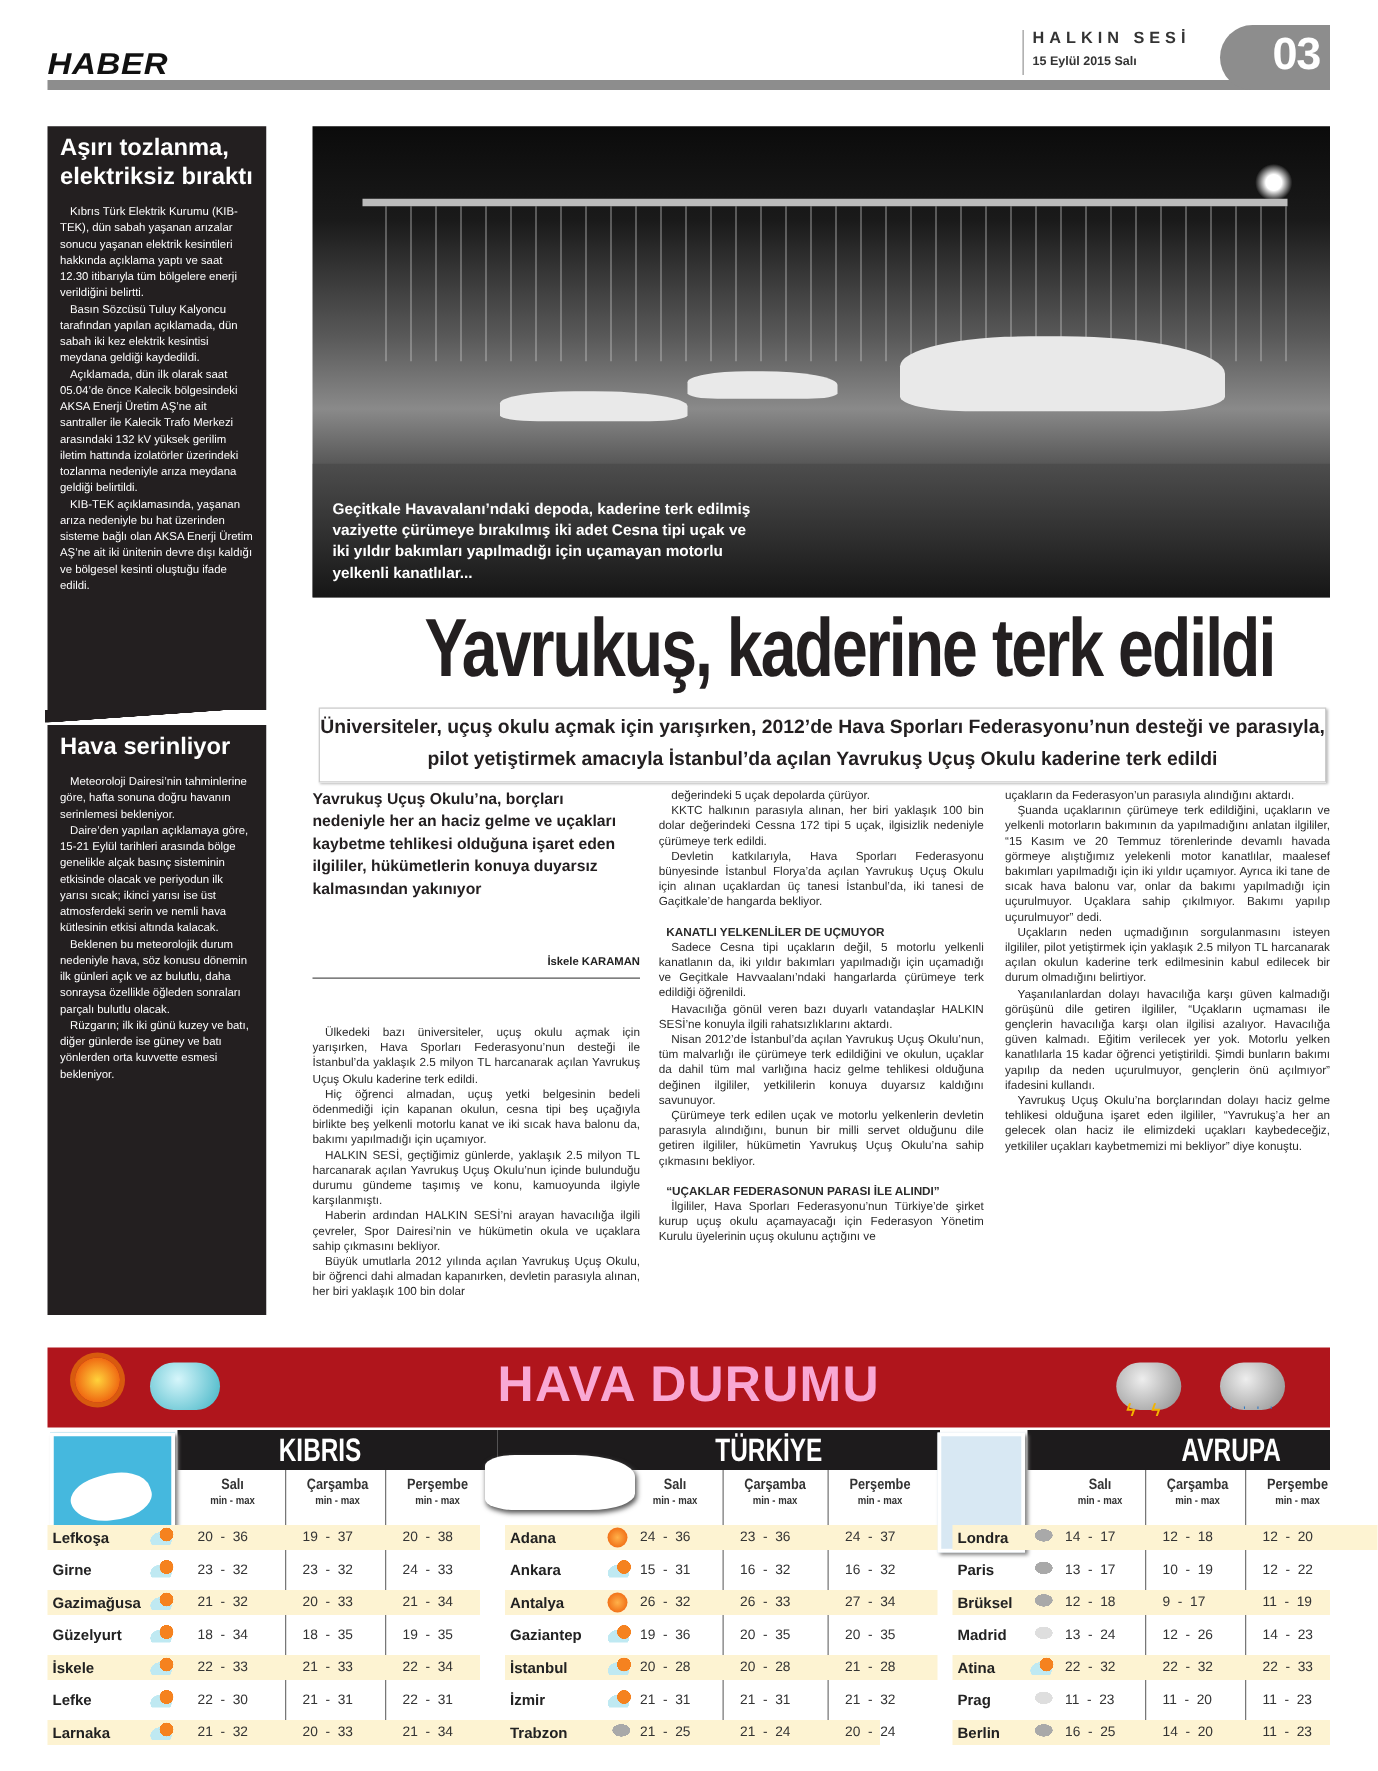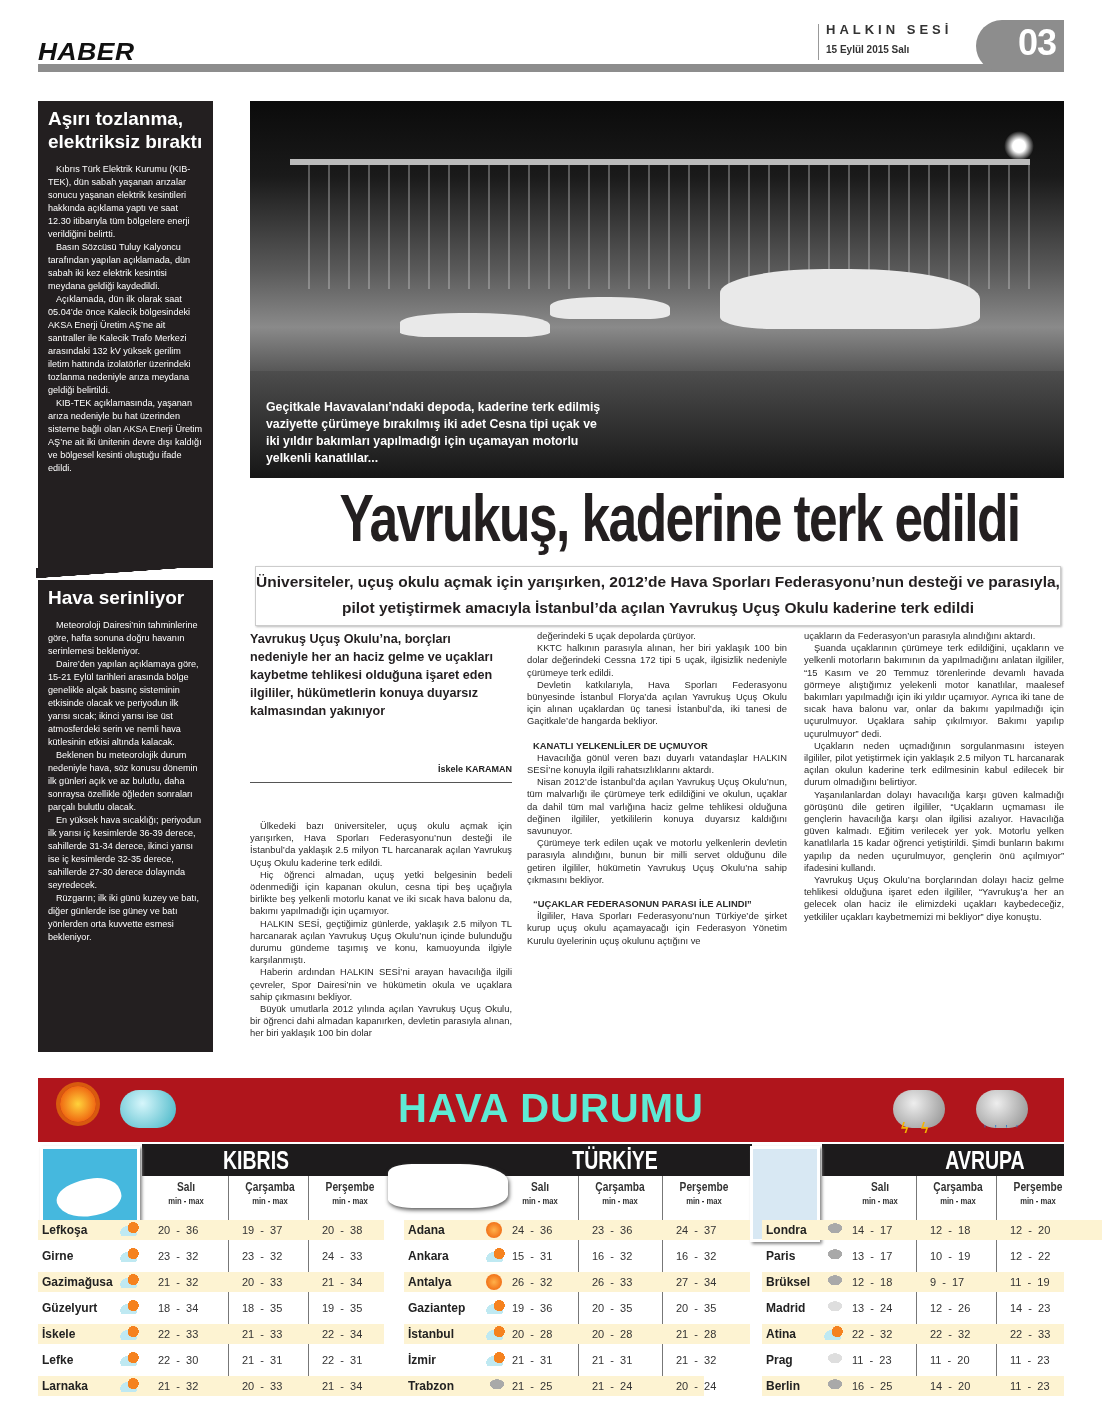--- a/index.html
+++ b/index.html
@@ -139,6 +139,7 @@
   <p>KKTC halkının parasıyla alınan, her biri yaklaşık 100 bin dolar değerindeki Cessna 172 tipi 5 uçak, ilgisizlik nedeniyle çürümeye terk edildi.</p>
   <p>Devletin katkılarıyla, Hava Sporları Federasyonu bünyesinde İstanbul Florya’da açılan Yavrukuş Uçuş Okulu için alınan uçaklardan üç tanesi İstanbul’da, iki tanesi de Gaçitkale’de hangarda bekliyor.</p>
   <p class="subhead">KANATLI YELKENLİLER DE UÇMUYOR</p>
+  <p>Sadece Cesna tipi uçakların değil, 5 motorlu yelkenli kanatlanın da, iki yıldır bakımları yapılmadığı için uçamadığı ve Geçitkale Havvaalanı’ndaki hangarlarda çürümeye terk edildiği öğrenildi.</p>
   <p>Havacılığa gönül veren bazı duyarlı vatandaşlar HALKIN SESİ’ne konuyla ilgili rahatsızlıklarını aktardı.</p>
   <p>Nisan 2012’de İstanbul’da açılan Yavrukuş Uçuş Okulu’nun, tüm malvarlığı ile  çürümeye terk edildiğini ve okulun, uçaklar da dahil tüm mal varlığına haciz gelme tehlikesi olduğuna değinen ilgililer, yetkililerin konuya duyarsız kaldığını savunuyor.</p>
   <p>Çürümeye terk edilen uçak ve motorlu yelkenlerin devletin parasıyla alındığını, bunun bir milli servet olduğunu dile getiren ilgililer, hükümetin Yavrukuş Uçuş Okulu’na sahip çıkmasını bekliyor.</p>

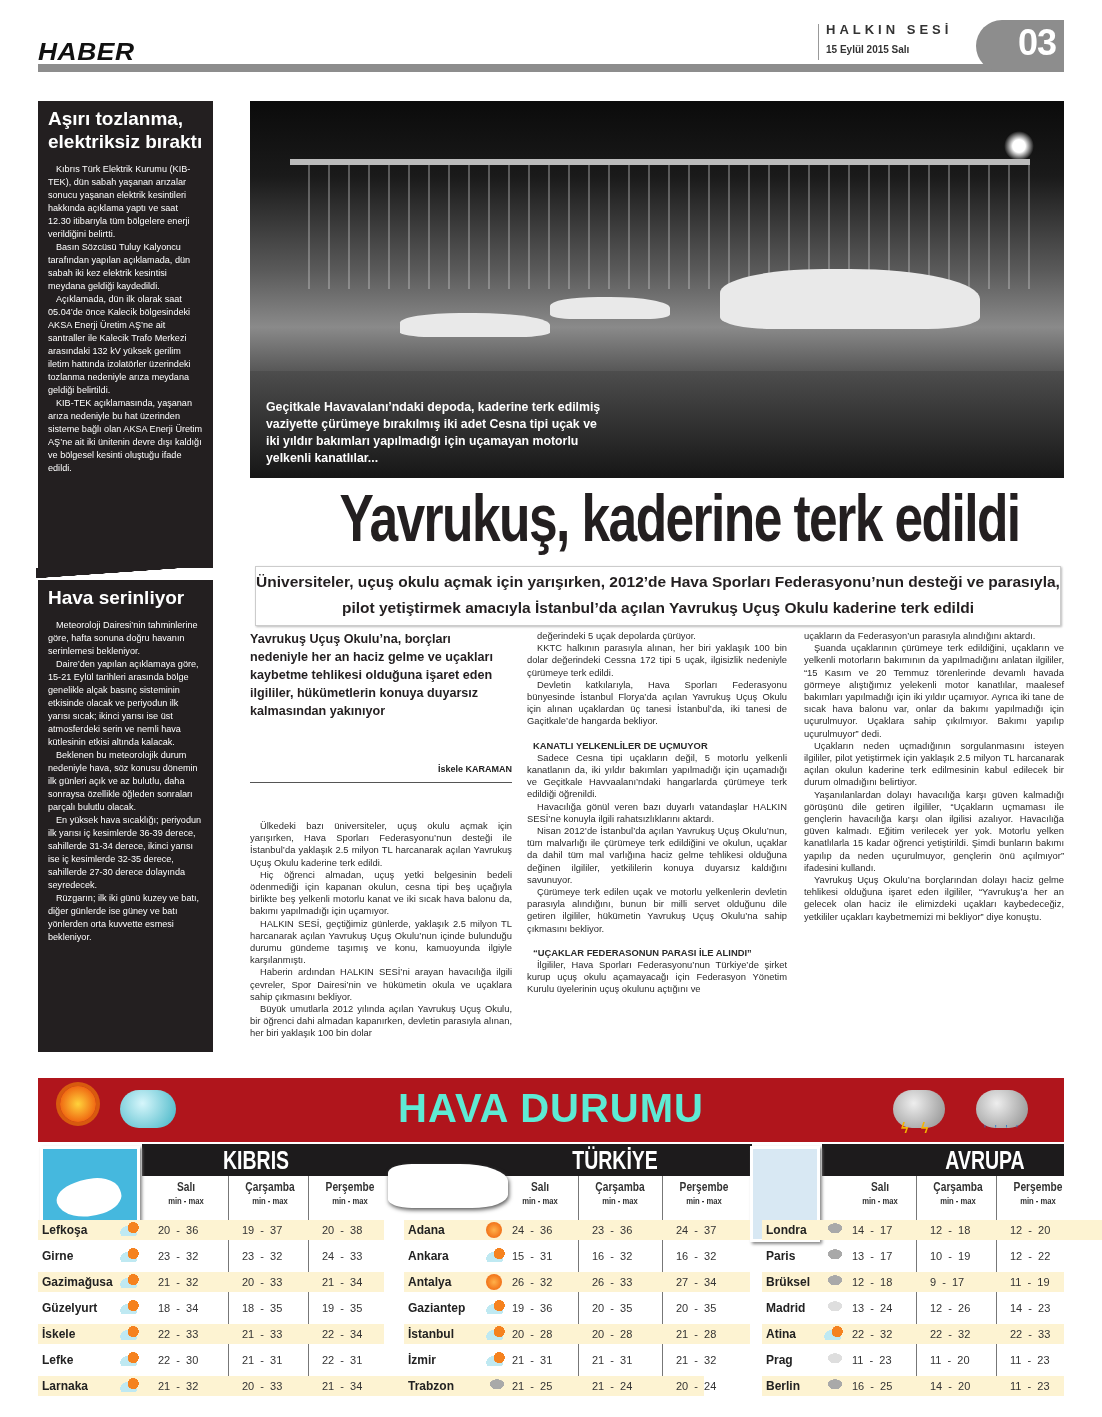--- a/index.html
+++ b/index.html
@@ -104,7 +104,6 @@
     <p>Meteoroloji Dairesi’nin tahminlerine göre, hafta sonuna doğru havanın serinlemesi bekleniyor.</p>
     <p>Daire’den yapılan açıklamaya göre, 15-21 Eylül tarihleri arasında bölge genelikle alçak basınç sisteminin etkisinde olacak ve periyodun ilk yarısı sıcak; ikinci yarısı ise üst atmosferdeki serin ve nemli hava kütlesinin etkisi altında kalacak.</p>
     <p>Beklenen bu meteorolojik durum nedeniyle hava, söz konusu dönemin ilk günleri açık ve az bulutlu, daha sonraysa özellikle öğleden sonraları parçalı bulutlu olacak.</p>
-    <p>En yüksek  hava sıcaklığı; periyodun ilk yarısı iç kesimlerde 36-39 derece, sahillerde 31-34 derece, ikinci yarısı ise iç kesimlerde 32-35 derece, sahillerde 27-30 derece dolayında seyredecek.</p>
     <p>Rüzgarın; ilk iki günü kuzey ve batı, diğer günlerde ise güney ve batı yönlerden orta kuvvette esmesi bekleniyor.</p>
   </div>
 </div>

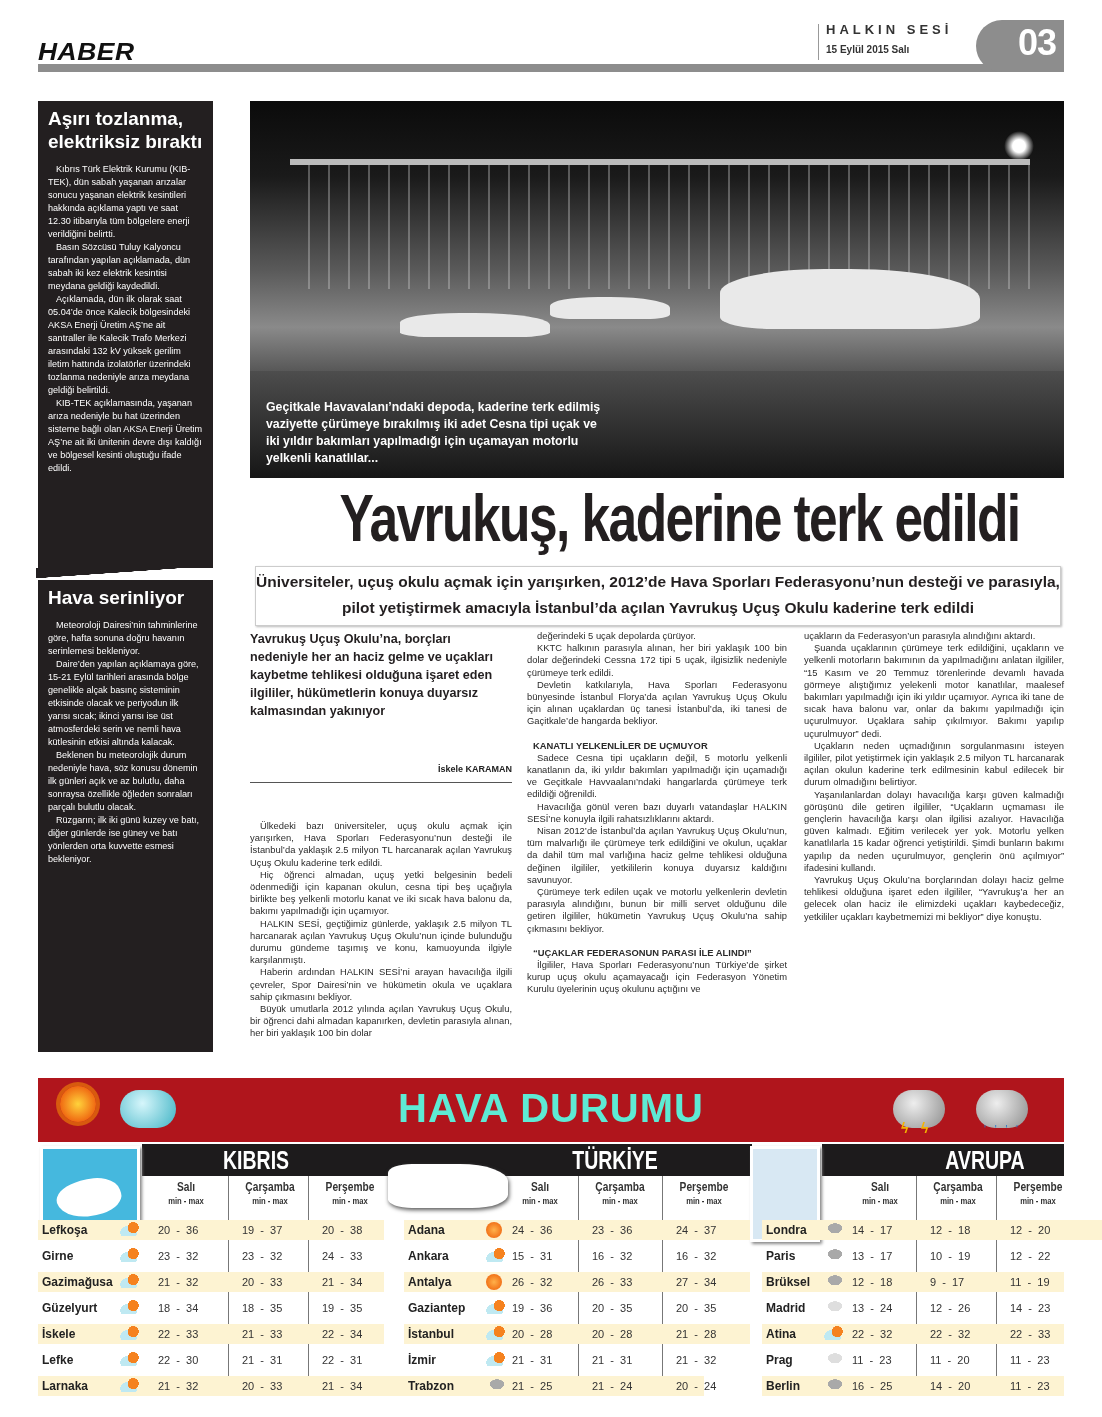--- a/index.html
+++ b/index.html
@@ -44,7 +44,7 @@
 
   .weather { position: absolute; left: 38px; top: 1078px; width: 1026px; height: 322px; }
   .wx-banner { position: absolute; left: 0; top: 0; width: 1026px; height: 64px; background: #b0151c; }
-  .wx-title { position: absolute; left: 0; top: 8px; width: 1026px; text-align: center; color: #5eead4; font-size: 40px; font-weight: bold; letter-spacing: 1px; }
+  .wx-title { position: absolute; left: 0; top: 8px; width: 1026px; text-align: center; color: #f9a8d4; font-size: 40px; font-weight: bold; letter-spacing: 1px; }
   .icon-sun-big { position: absolute; left: 22px; top: 8px; width: 36px; height: 36px; border-radius: 50%; background: radial-gradient(circle, #ffd33b 0%, #f06a12 70%); box-shadow: 0 0 0 4px rgba(255,160,0,0.5); }
   .icon-cloud-big { position: absolute; left: 82px; top: 12px; width: 56px; height: 38px; border-radius: 20px; background: radial-gradient(circle at 40% 35%, #d6f6fb, #3fb3c4); }
   .icon-storm { position: absolute; left: 855px; top: 12px; width: 52px; height: 38px; border-radius: 20px; background: radial-gradient(circle at 40% 35%, #eee, #8c8c8c); }

